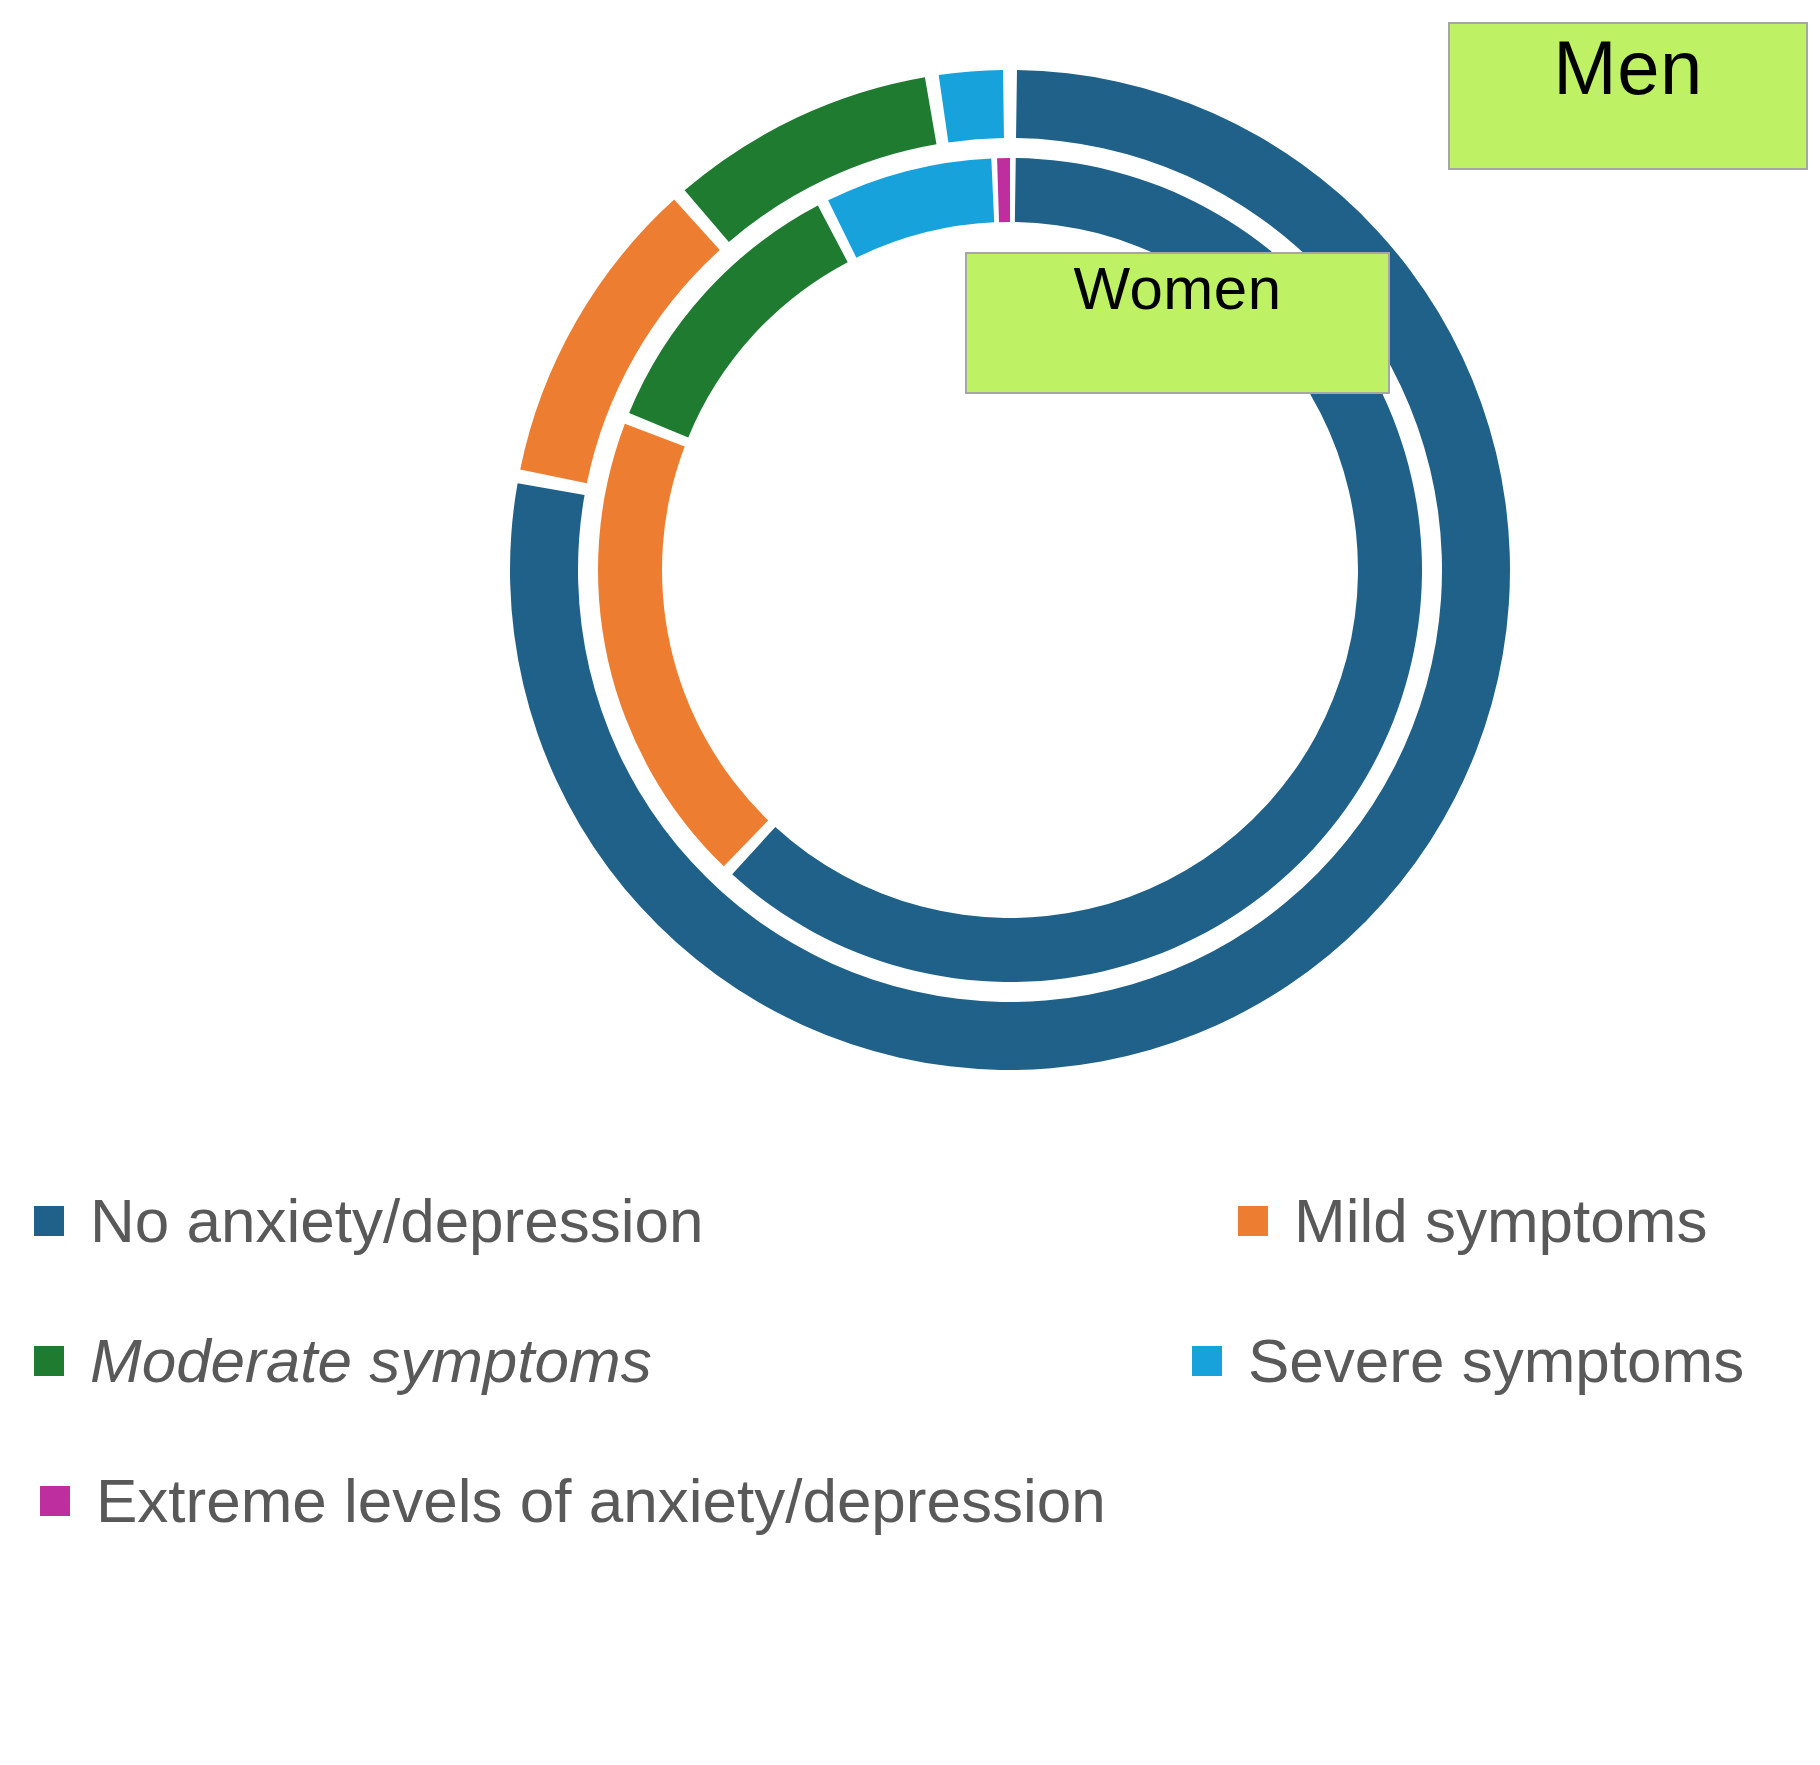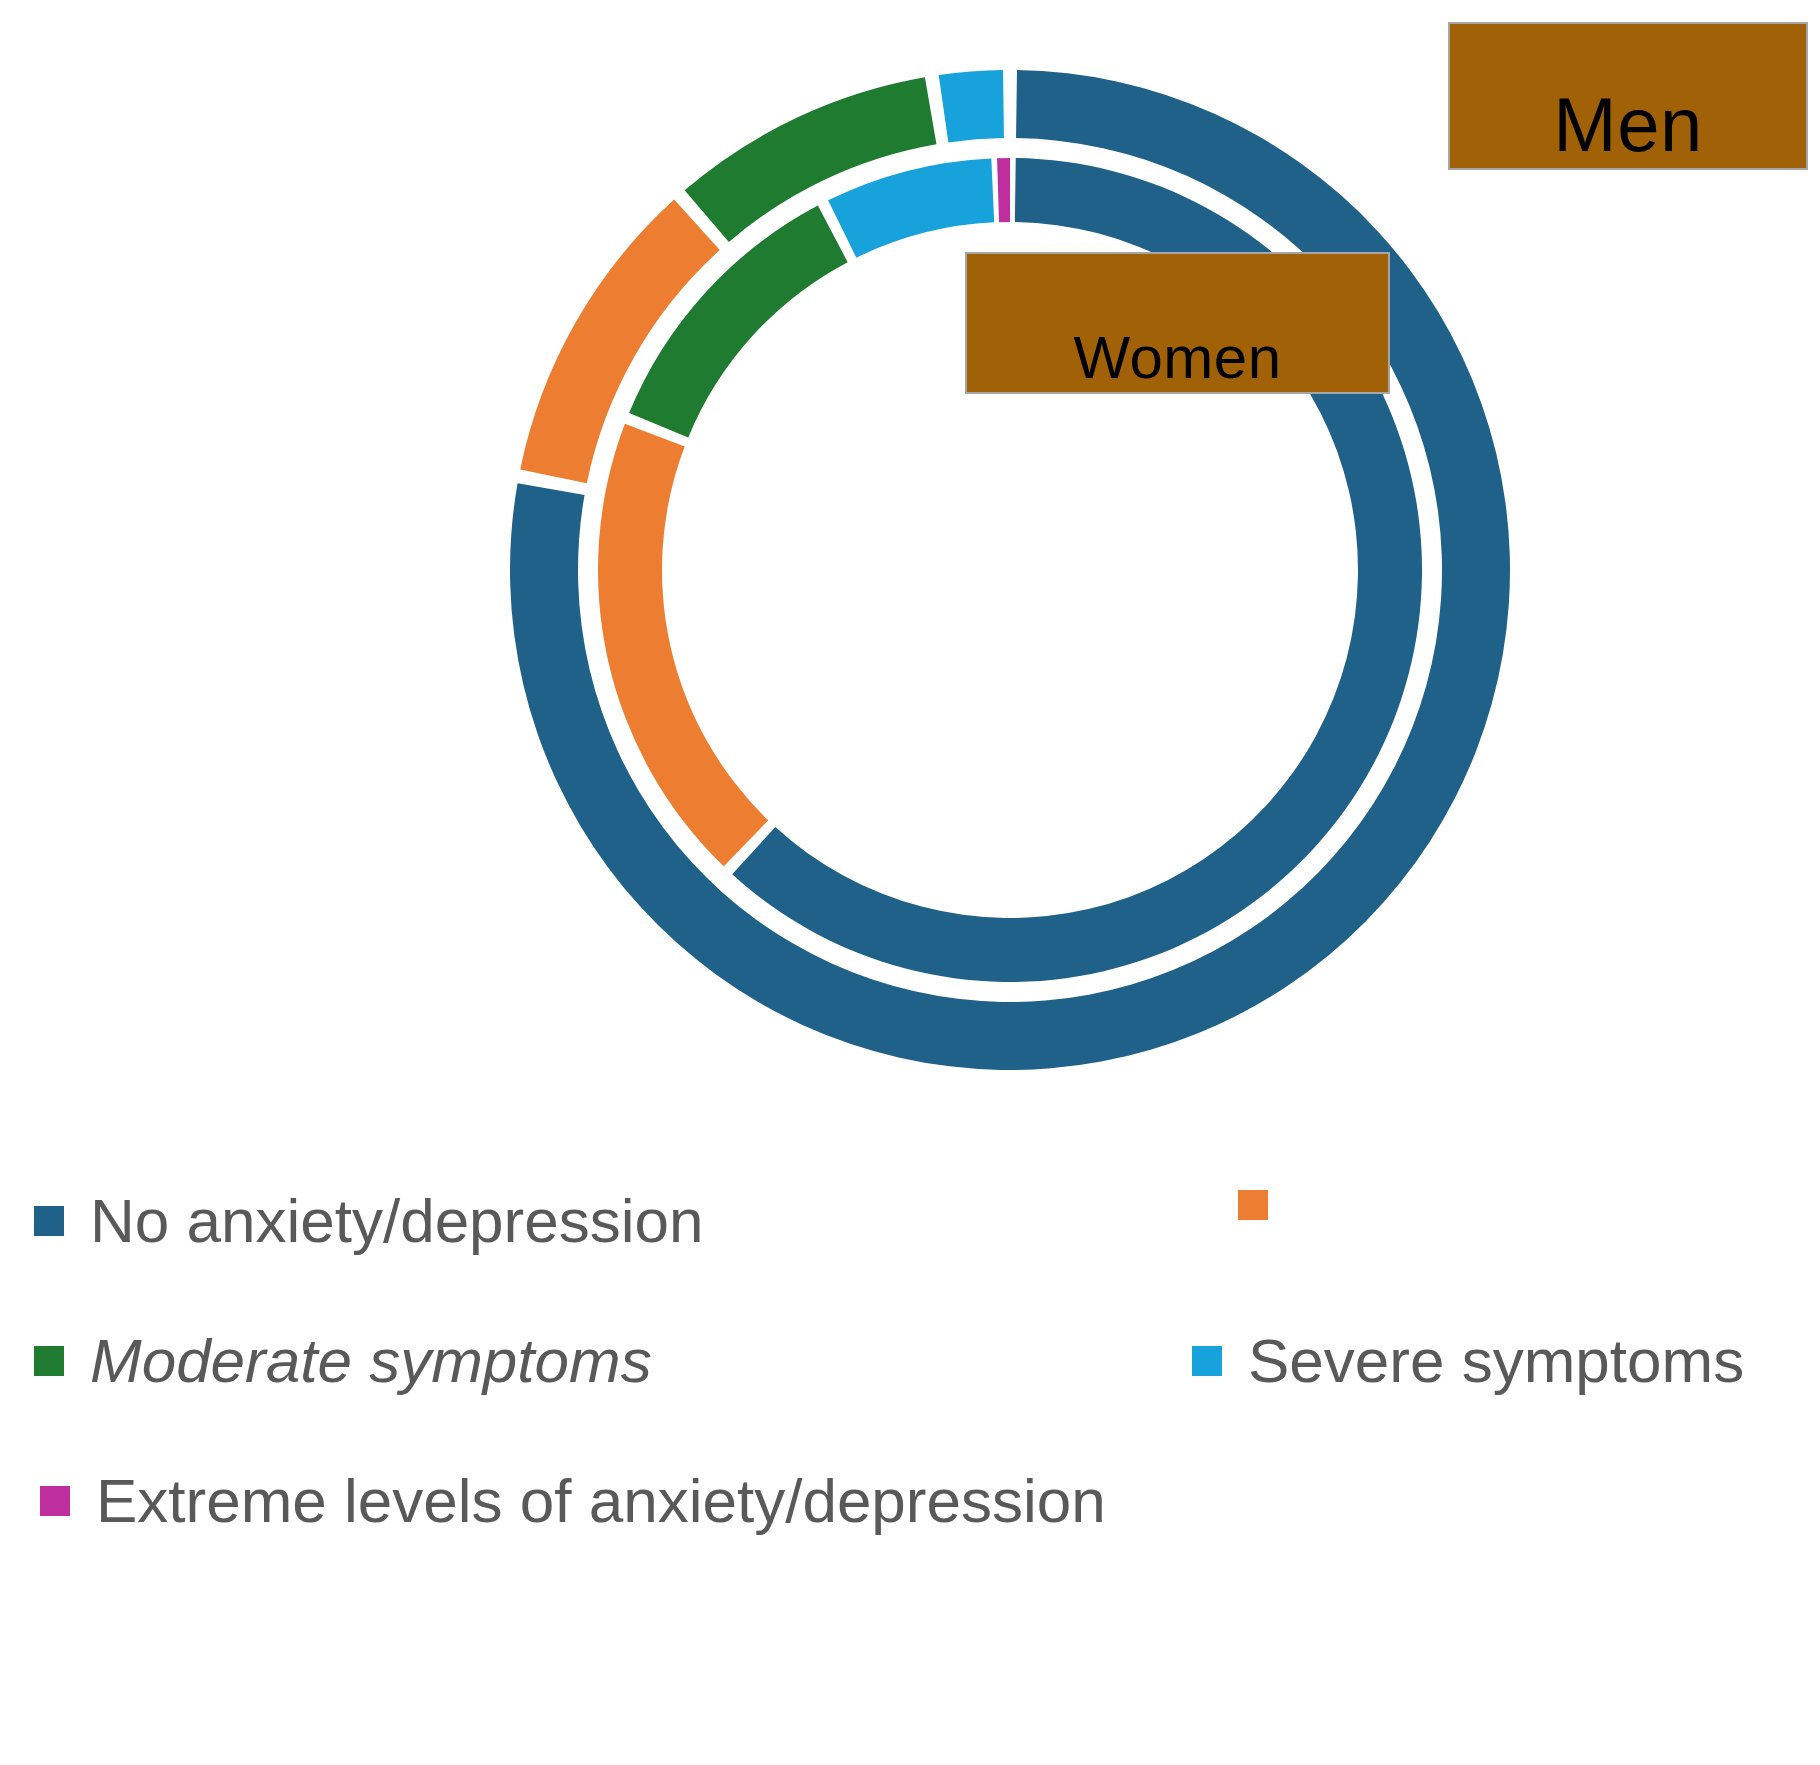--- a/index.html
+++ b/index.html
@@ -36,11 +36,11 @@
   
   .callout {
     position: absolute;
-    background: #a16207;
+    background: #bef264;
     border: 2px solid #a6a6a6;
     box-sizing: border-box;
     display: flex;
-    align-items: flex-end;
+    align-items: flex-start;
     justify-content: center;
     color: #000000;
     font-weight: 400;

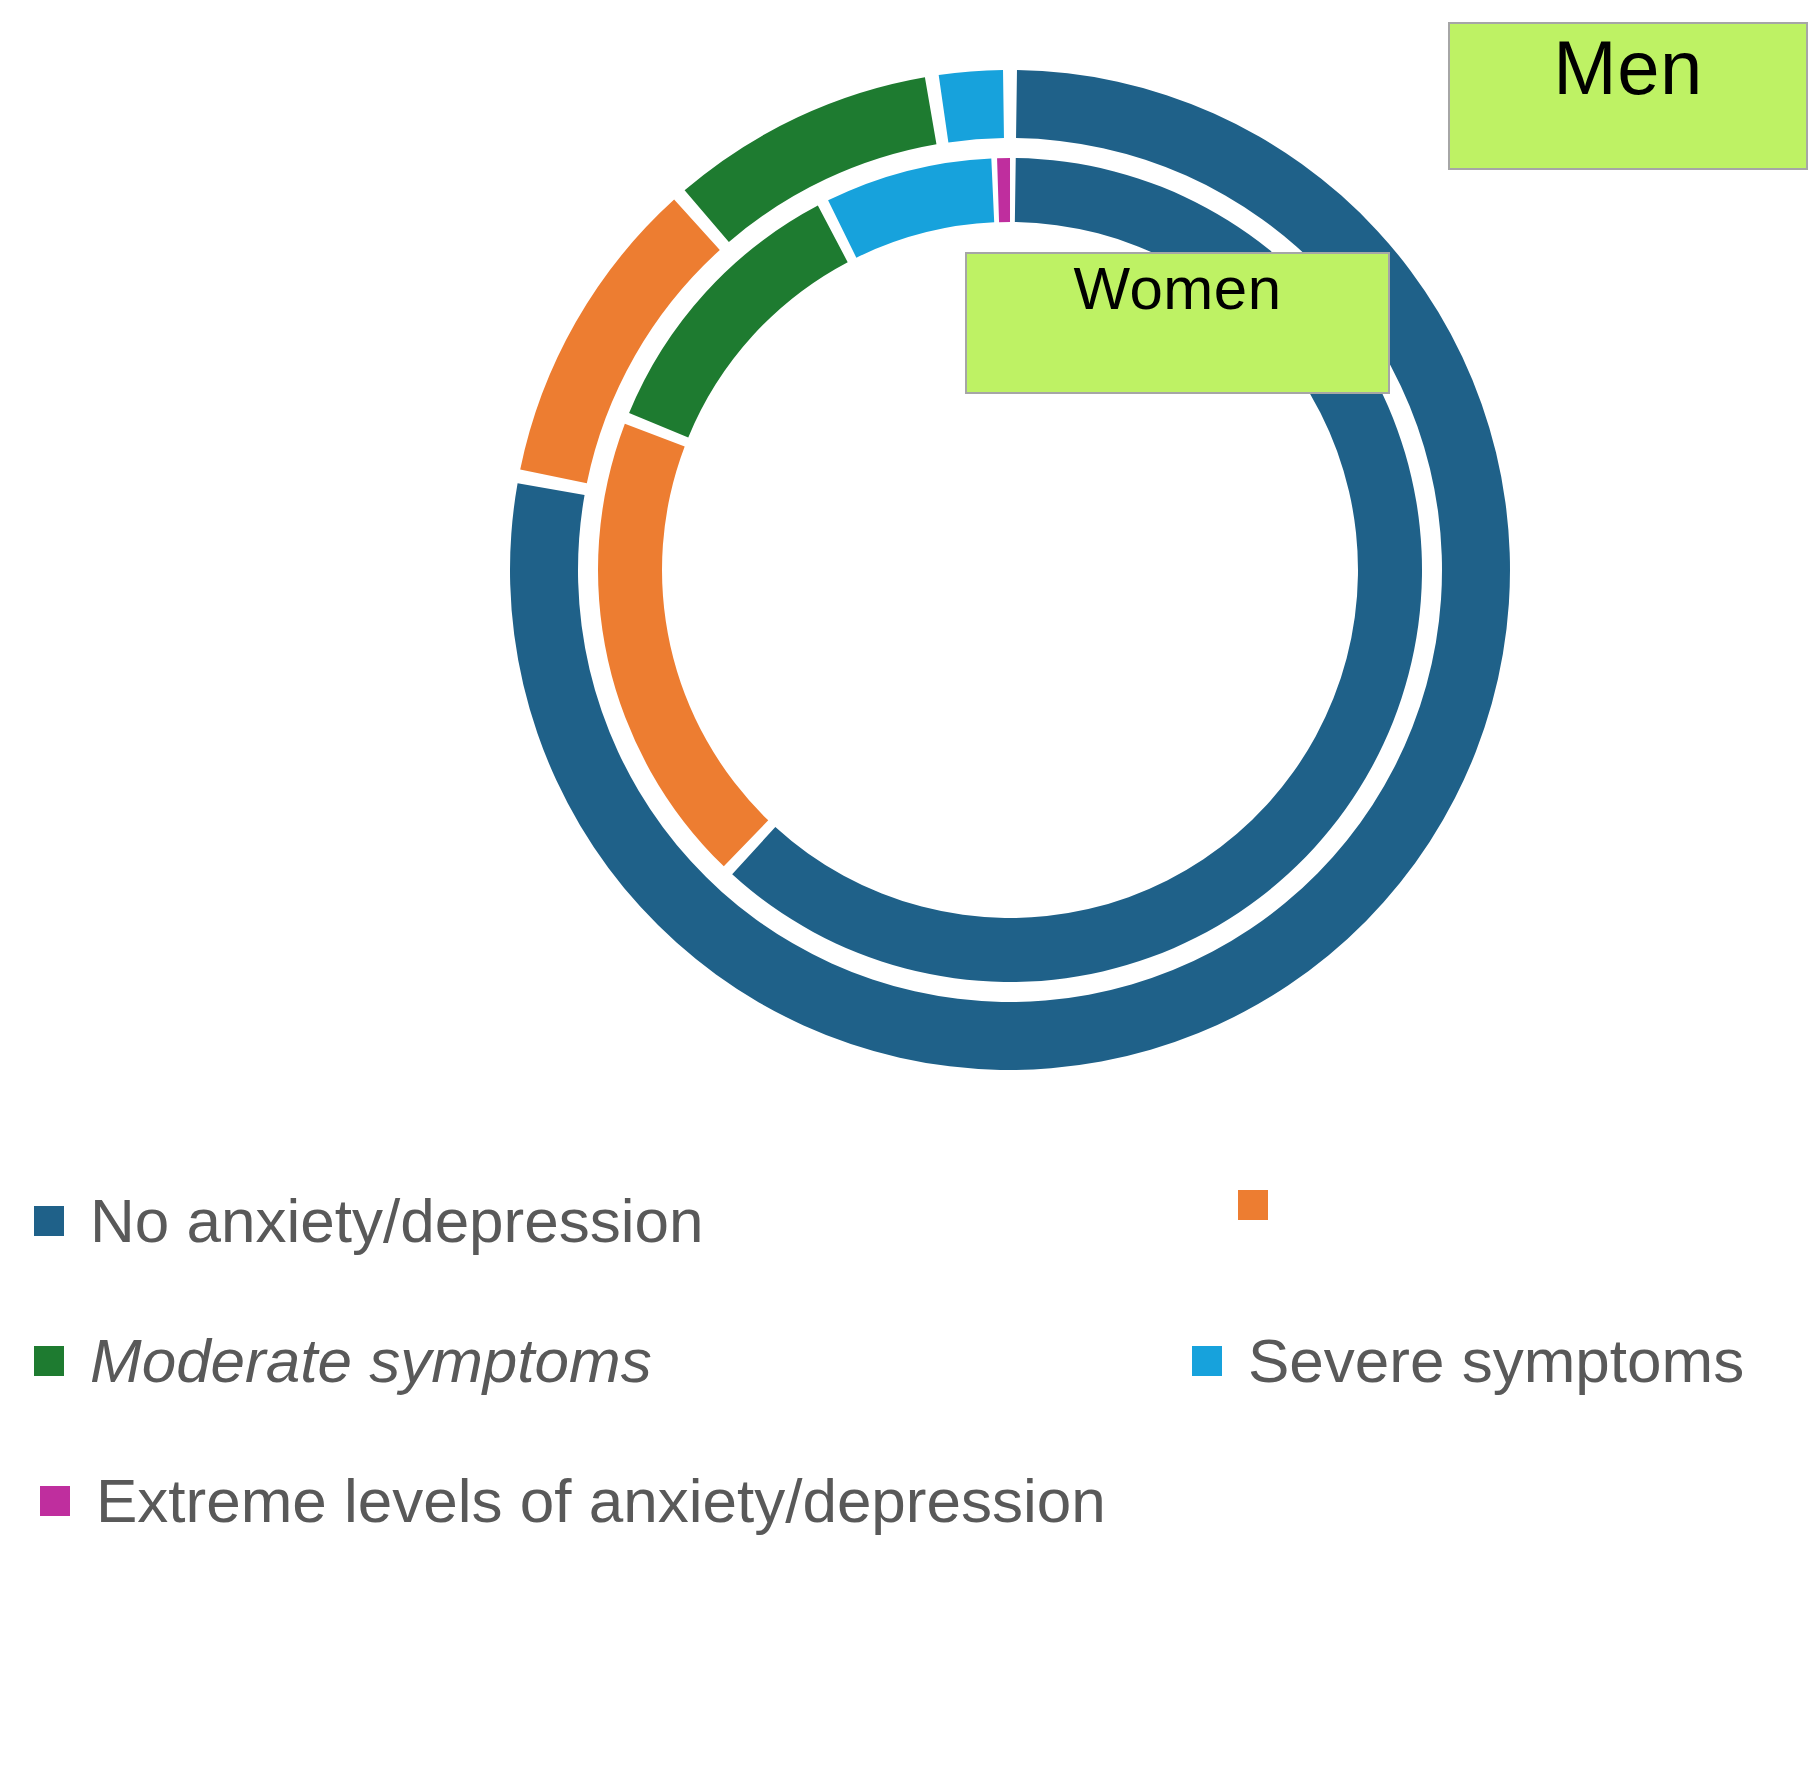--- a/index.html
+++ b/index.html
@@ -134,6 +134,7 @@
 
   <div class="legend-row legend-item" id="legend-row-2">
     <span class="legend-swatch" id="sw-1" style="background: rgb(237, 125, 49);"></span>
+    <span class="legend-label">Mild symptoms</span>
   </div>
 
   <div class="legend-row legend-item" id="legend-row-3">

